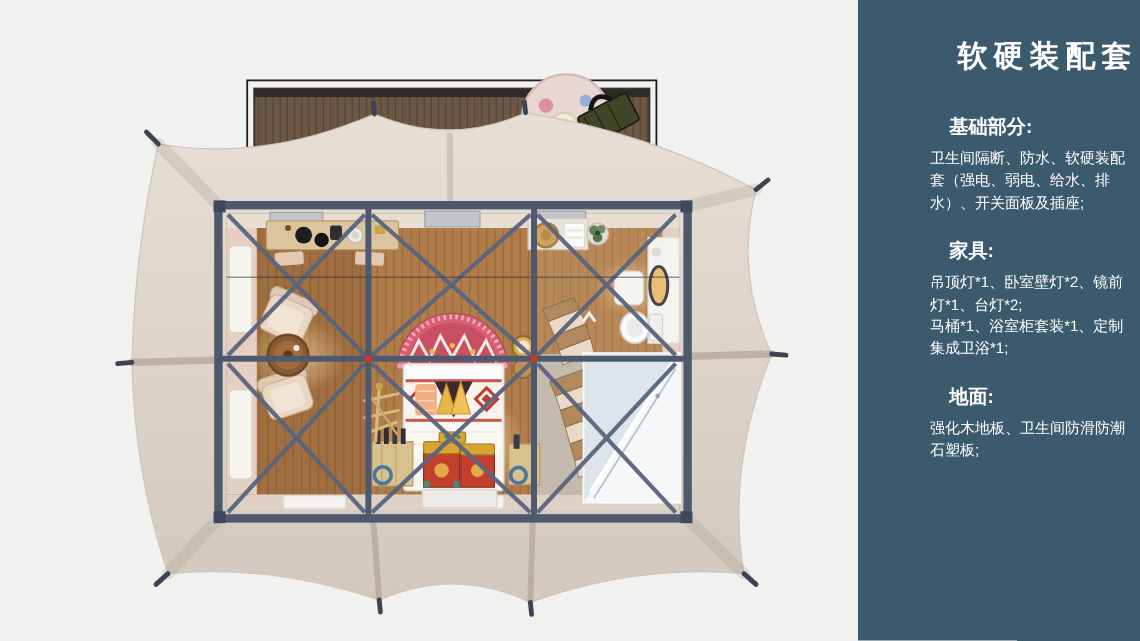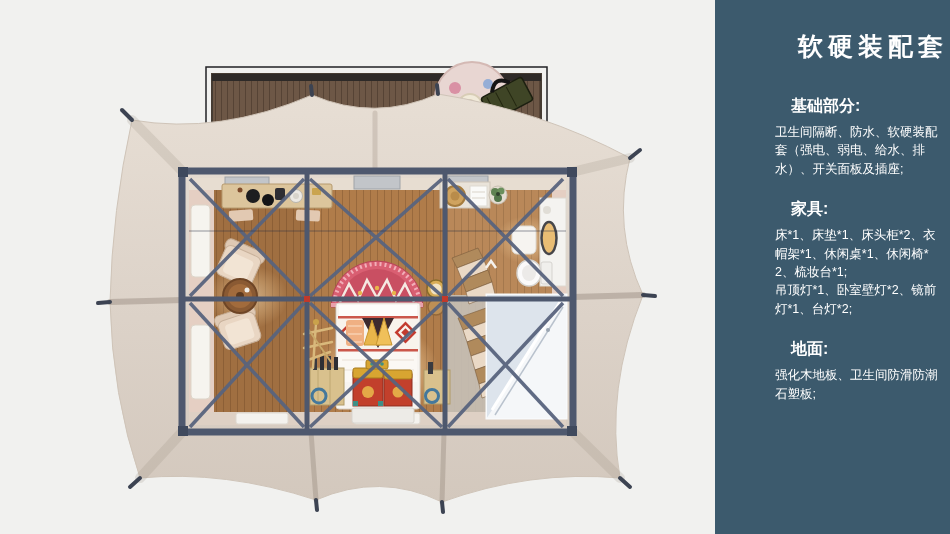--- a/index.html
+++ b/index.html
@@ -339,7 +339,6 @@
       </section>
       <section>
         <h2>家具:</h2>
-        <p>床*1、床垫*1、床头柜*2、衣帽架*1、休闲桌*1、休闲椅*2、梳妆台*1;</p>
       </section>
       <section>
         <p>吊顶灯*1、卧室壁灯*2、镜前灯*1、台灯*2;</p>

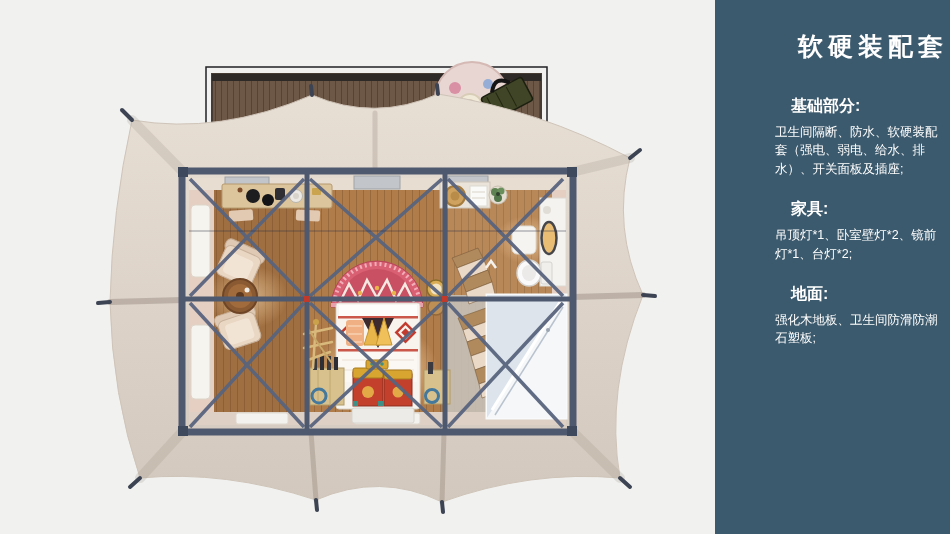--- a/index.html
+++ b/index.html
@@ -344,6 +344,7 @@
         <p>吊顶灯*1、卧室壁灯*2、镜前灯*1、台灯*2;</p>
       </section>
       <section>
+        <p>马桶*1、浴室柜套装*1、定制集成卫浴*1;</p>
       </section>
       <section>
         <h2>地面:</h2>

